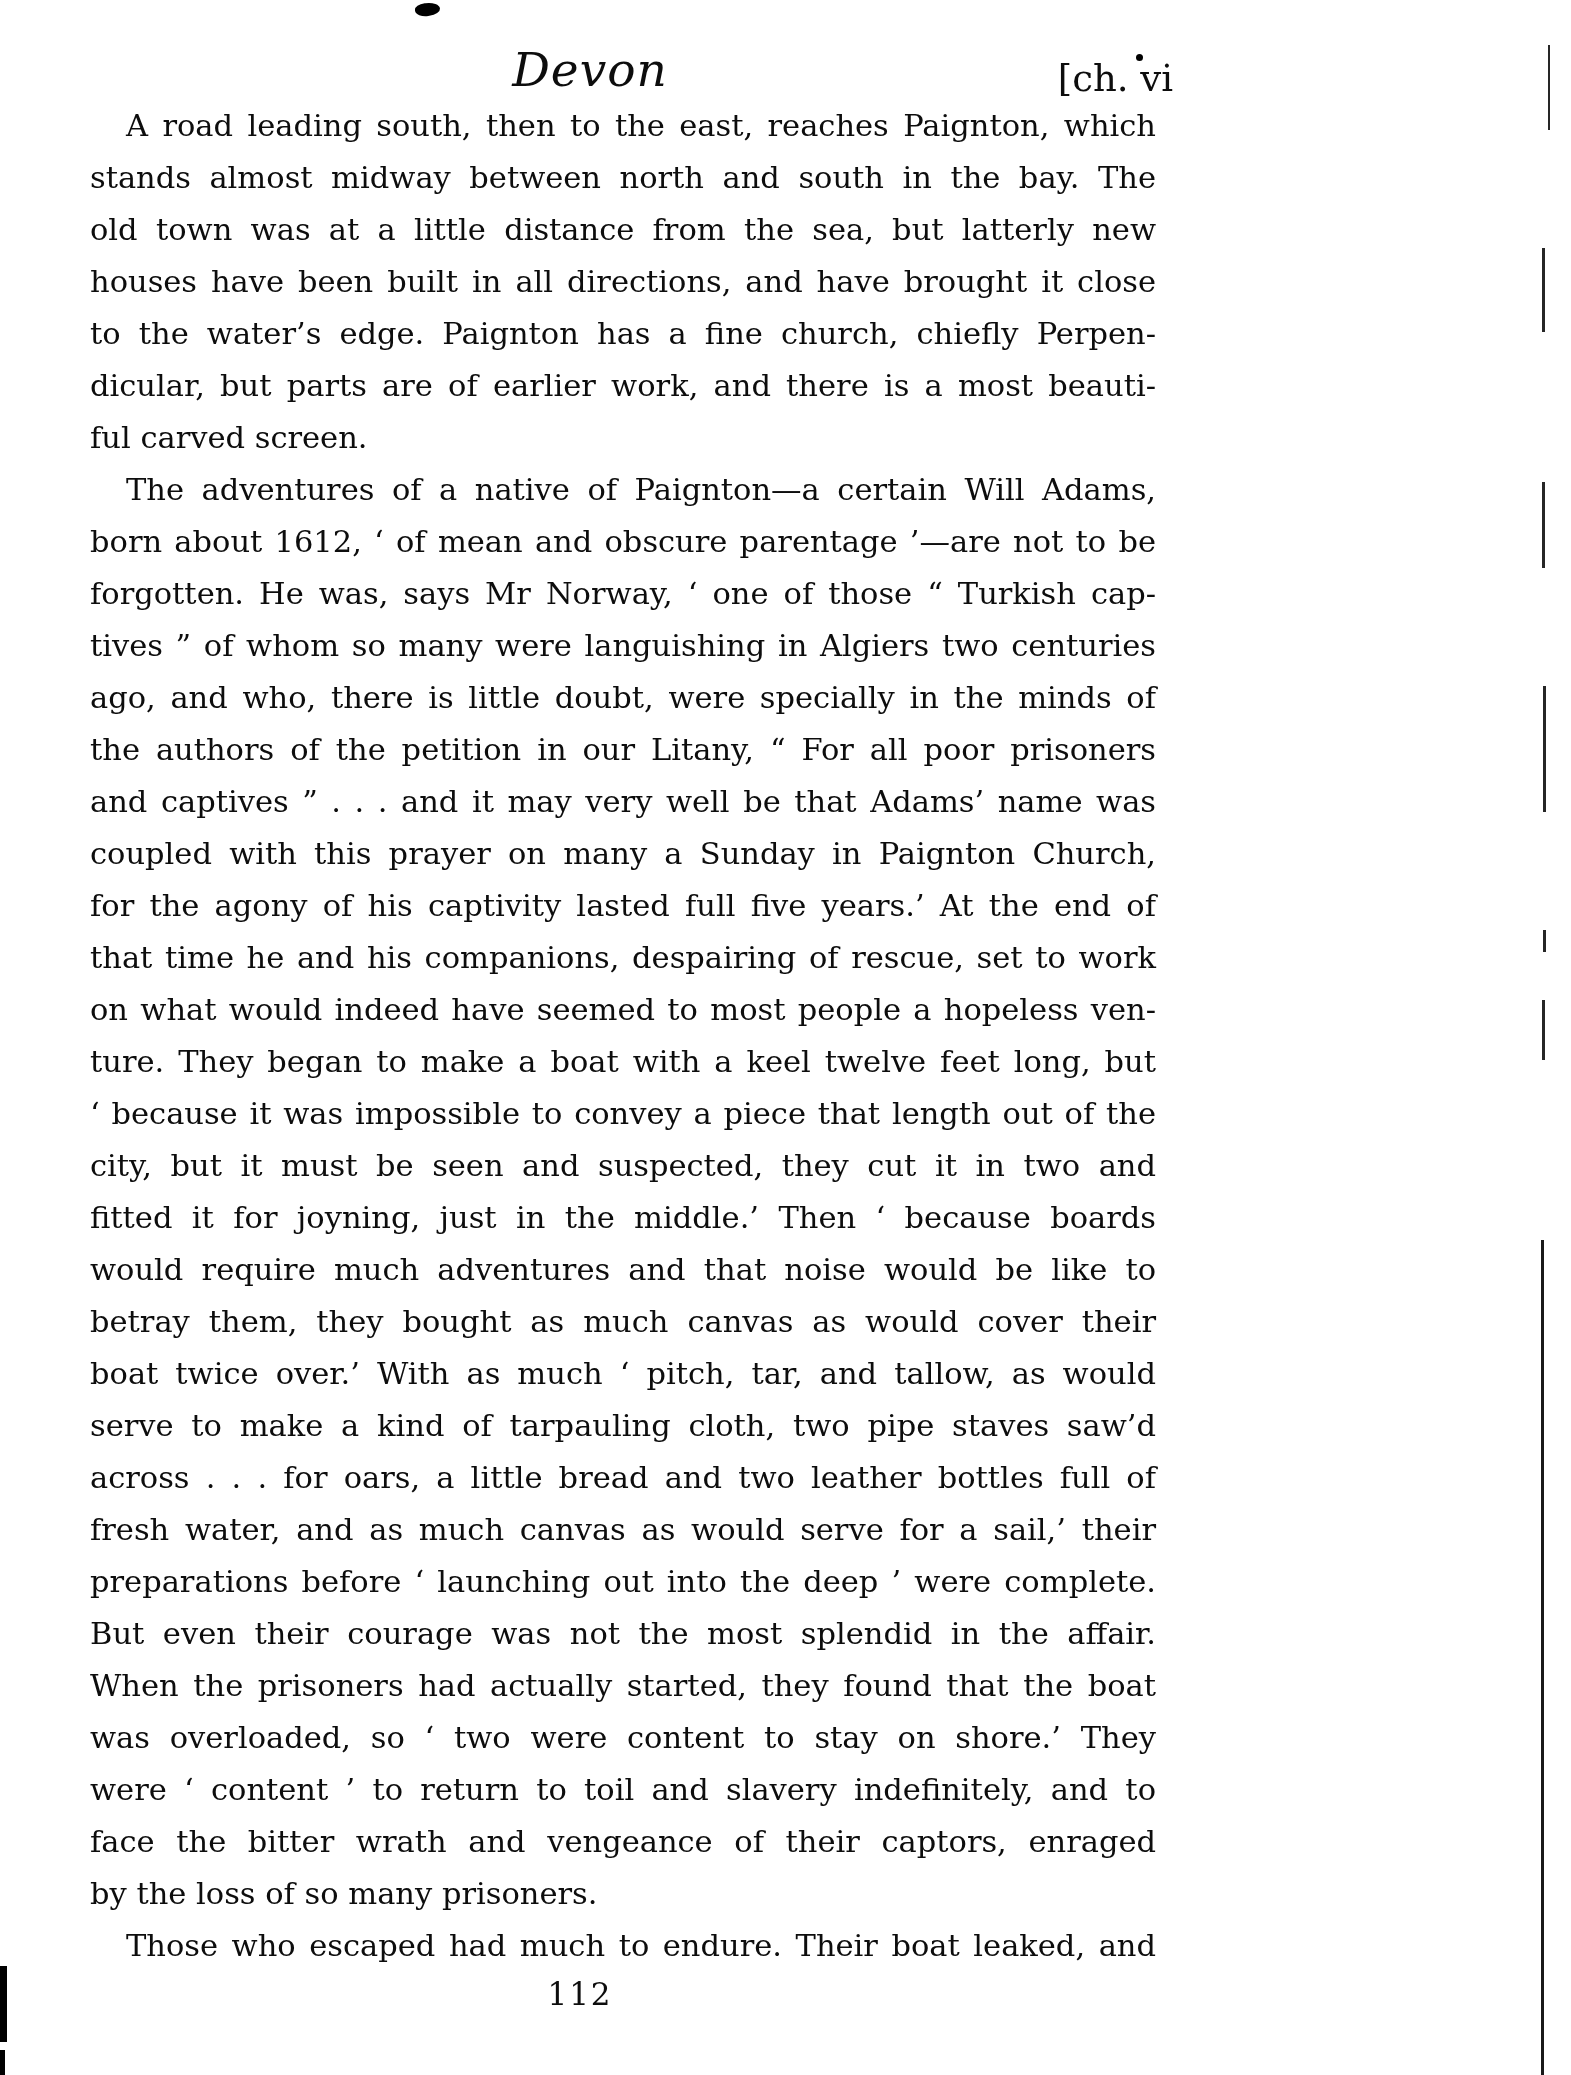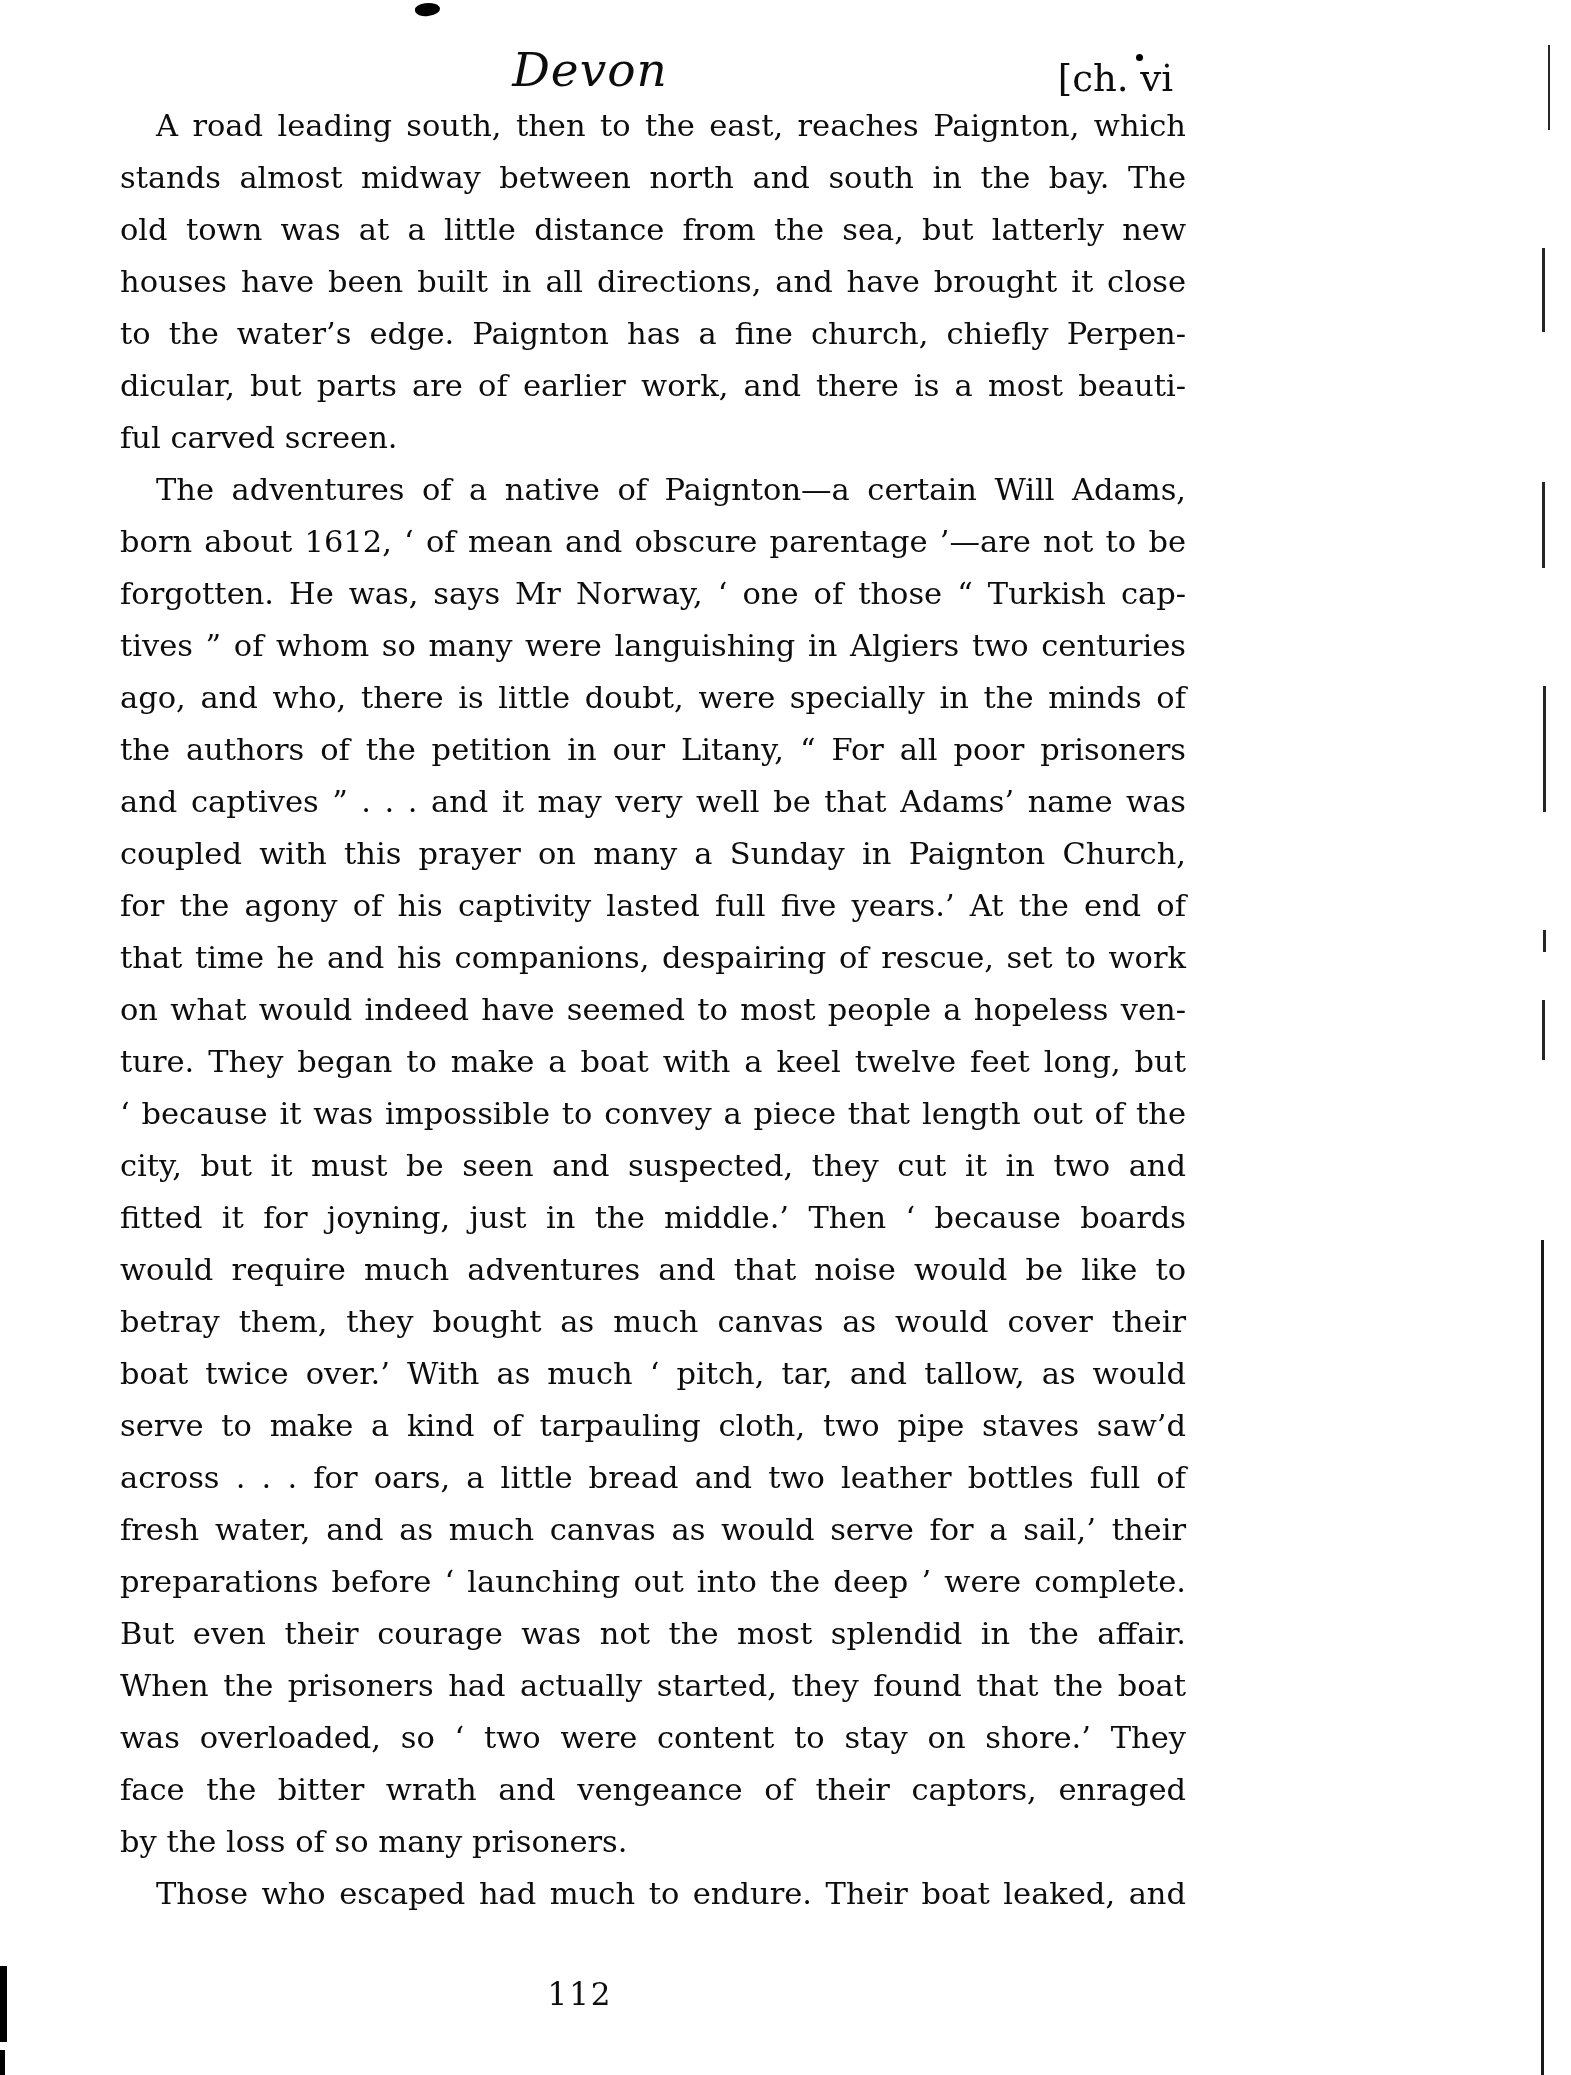--- a/index.html
+++ b/index.html
@@ -32,7 +32,7 @@
   
   .body-text {
     position: absolute;
-    left: 120px; top: 100px; width: 1066px;
+    left: 90px; top: 100px; width: 1066px;
     font-size: 30.5px;
   }
   .text-line {

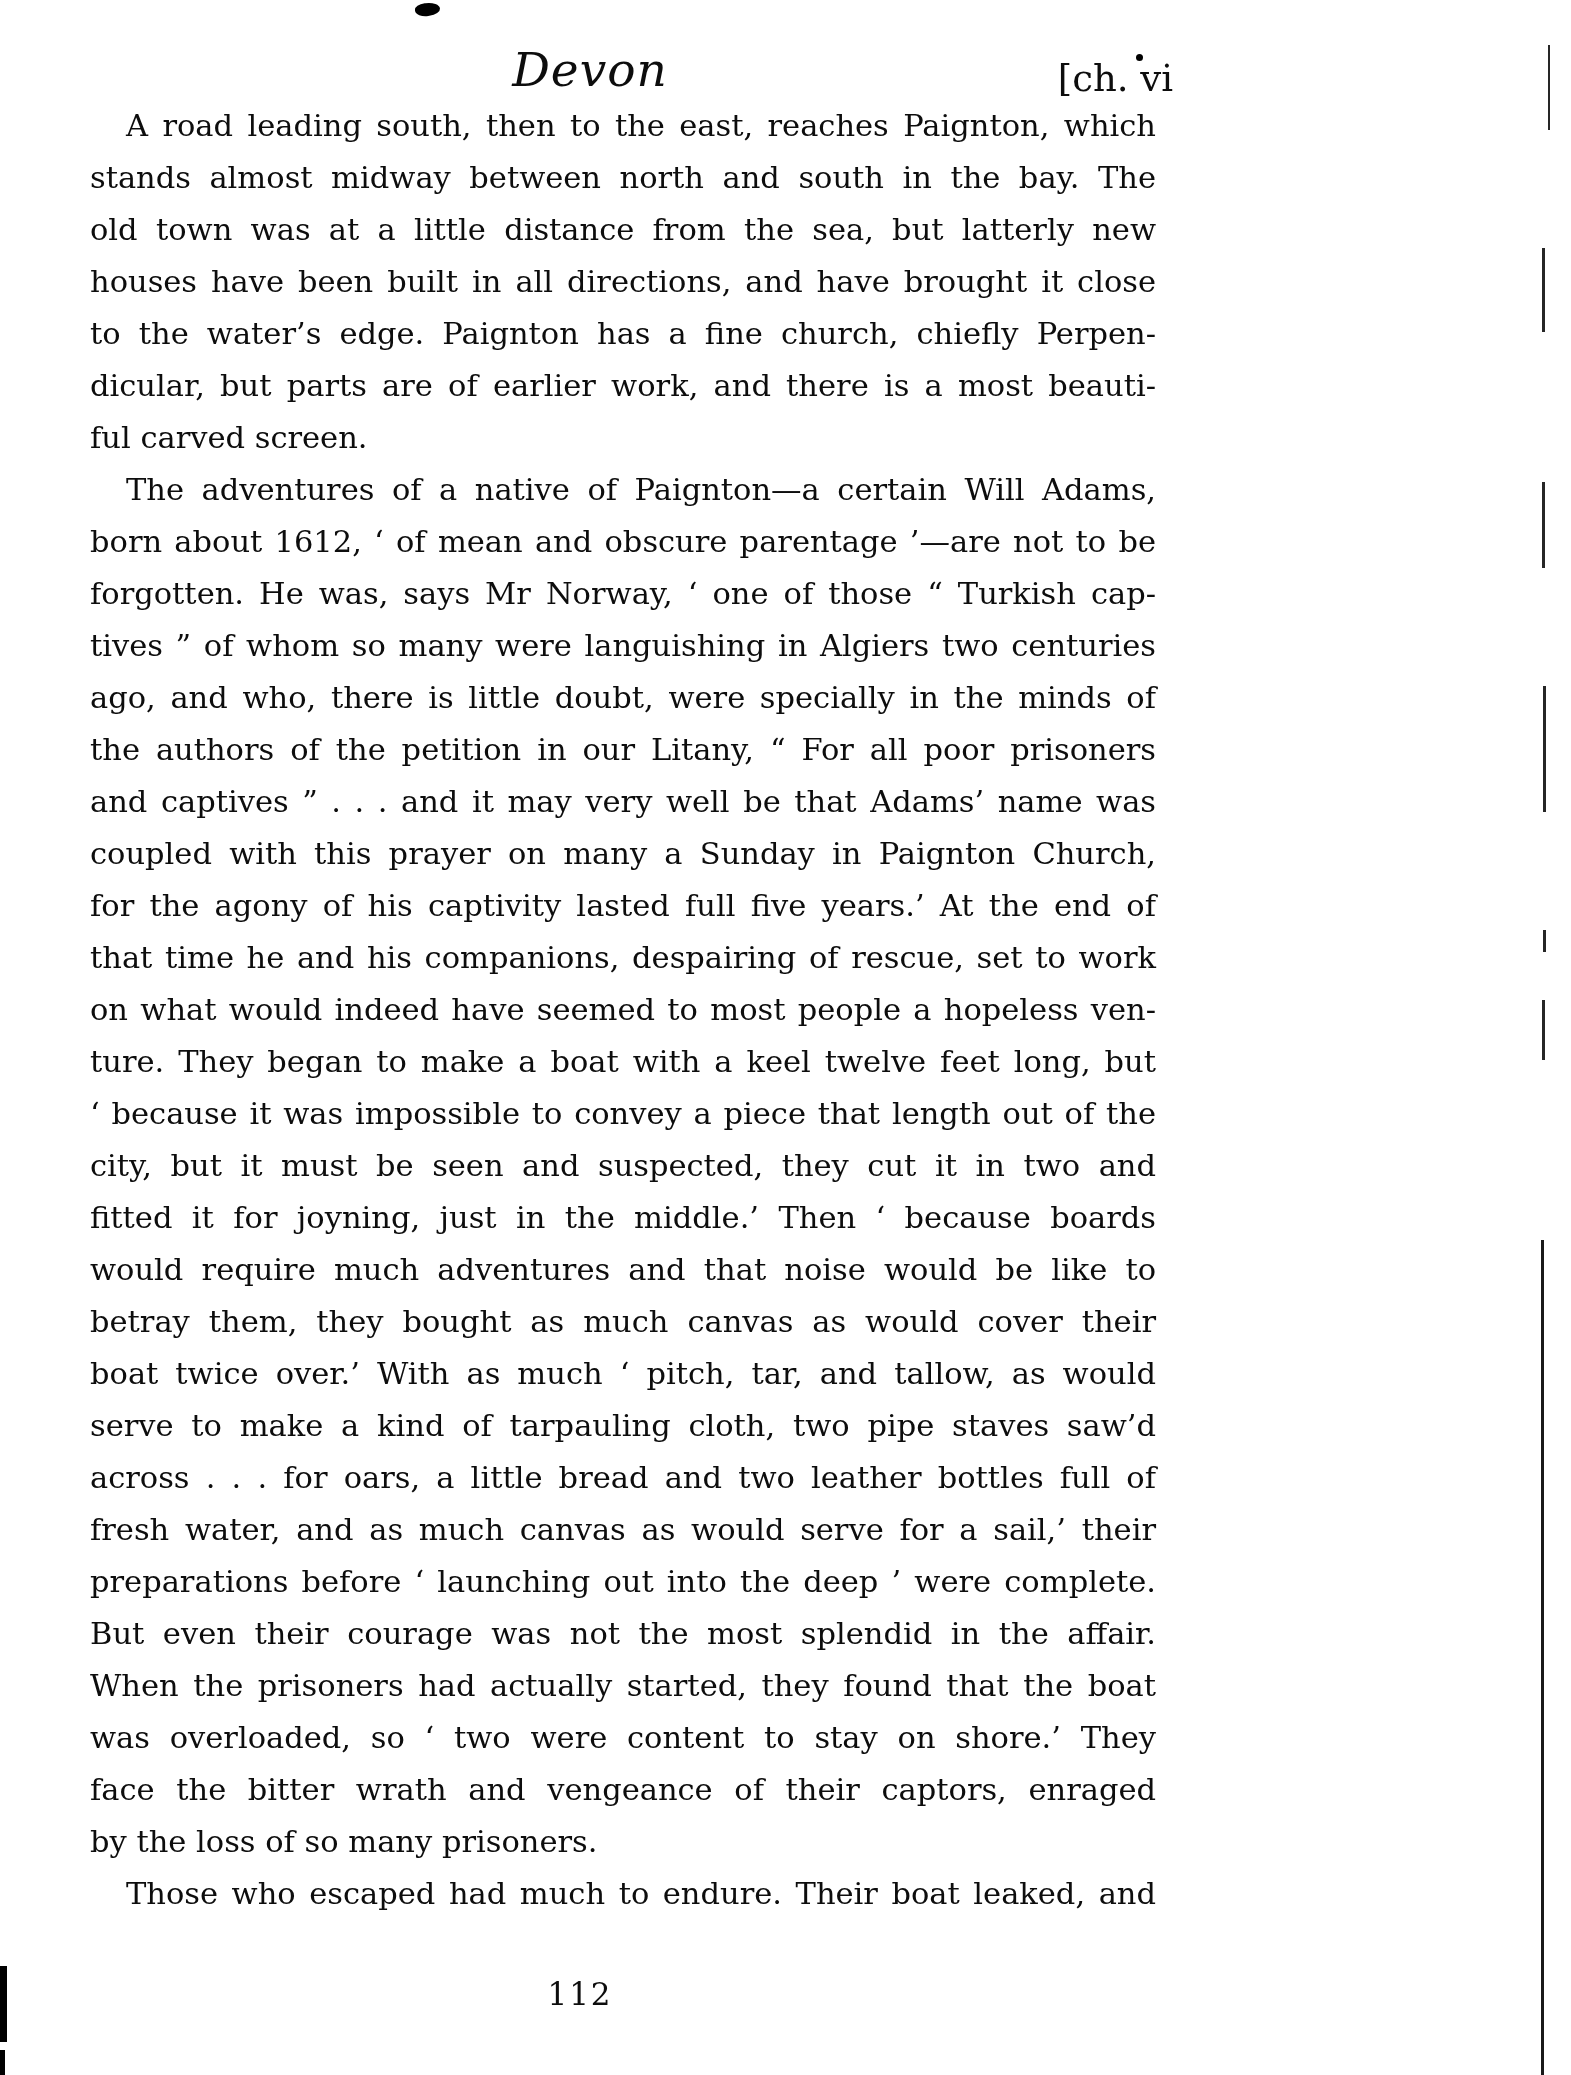--- a/index.html
+++ b/index.html
@@ -115,6 +115,7 @@
       <div class="text-line">But even their courage was not the most splendid in the affair.</div>
       <div class="text-line">When the prisoners had actually started, they found that the boat</div>
       <div class="text-line">was overloaded, so ‘ two were content to stay on shore.’  They</div>
+      <div class="text-line">were ‘ content ’ to return to toil and slavery indefinitely, and to</div>
       <div class="text-line">face the bitter wrath and vengeance of their captors, enraged</div>
       <div class="text-line flush">by the loss of so many prisoners.</div>
       <div class="text-line indent">Those who escaped had much to endure.  Their boat leaked, and</div>

